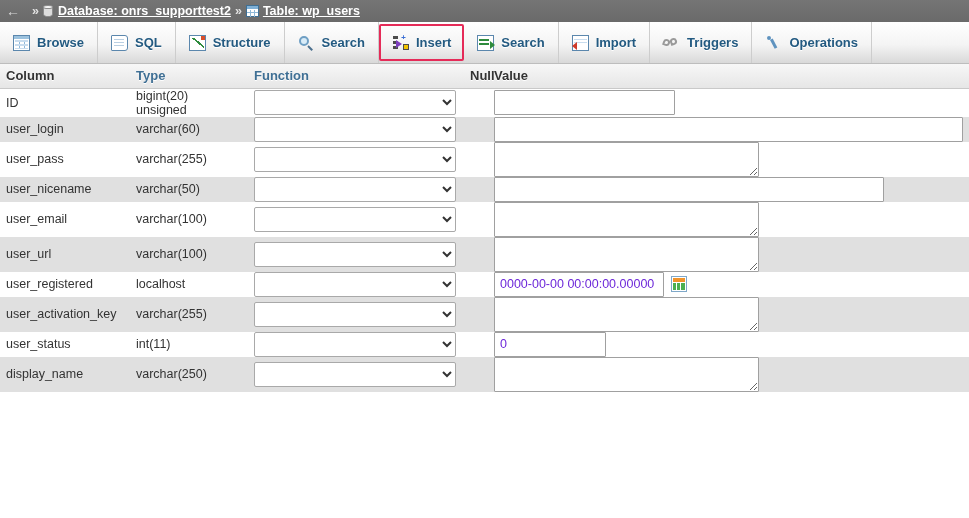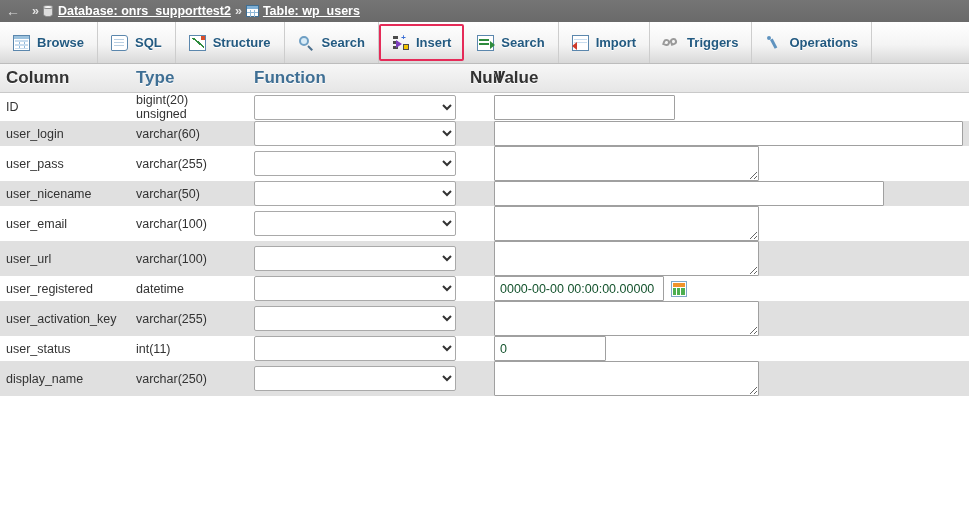--- a/index.html
+++ b/index.html
@@ -199,7 +199,7 @@
   
   #insert-table { width: 100%; border-collapse: collapse; table-layout: fixed; }
   #insert-table thead th {
-    font-size: 17px;
+    font-size: 13px;
     font-weight: bold;
     color: #333;
     text-align: left;

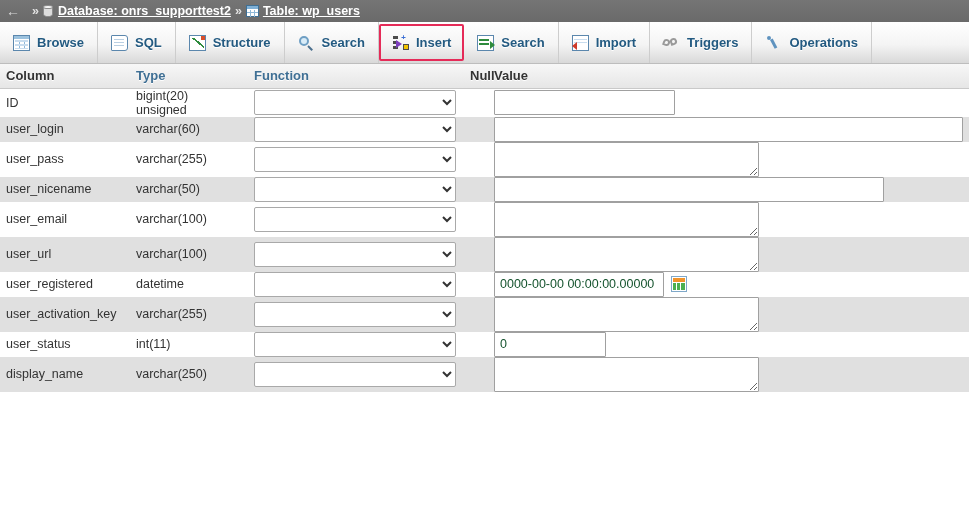--- a/index.html
+++ b/index.html
@@ -450,7 +450,7 @@
       </tr>
       <tr class="row-odd">
         <td class="col-name cell-pad">user_registered</td>
-        <td class="col-type cell-pad">datetime</td>
+        <td class="col-type cell-pad">localhost</td>
         <td class="col-func cell-pad"><select class="func-select"><option></option></select></td>
         <td class="col-null cell-pad"></td>
         <td class="col-value cell-pad">

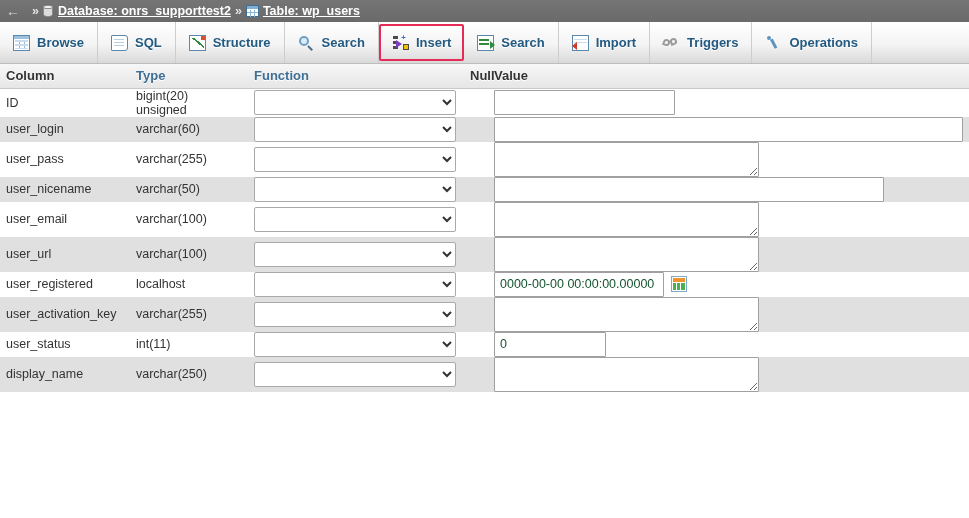--- a/index.html
+++ b/index.html
@@ -243,7 +243,7 @@
   input.val-input, textarea.val-textarea {
     font-family: "Liberation Sans", sans-serif;
     font-size: 12.5px;
-    color: #14532d;
+    color: #6d28d9;
     border: 1px solid #a0a0a0;
     background: #fff;
     border-radius: 1px;

